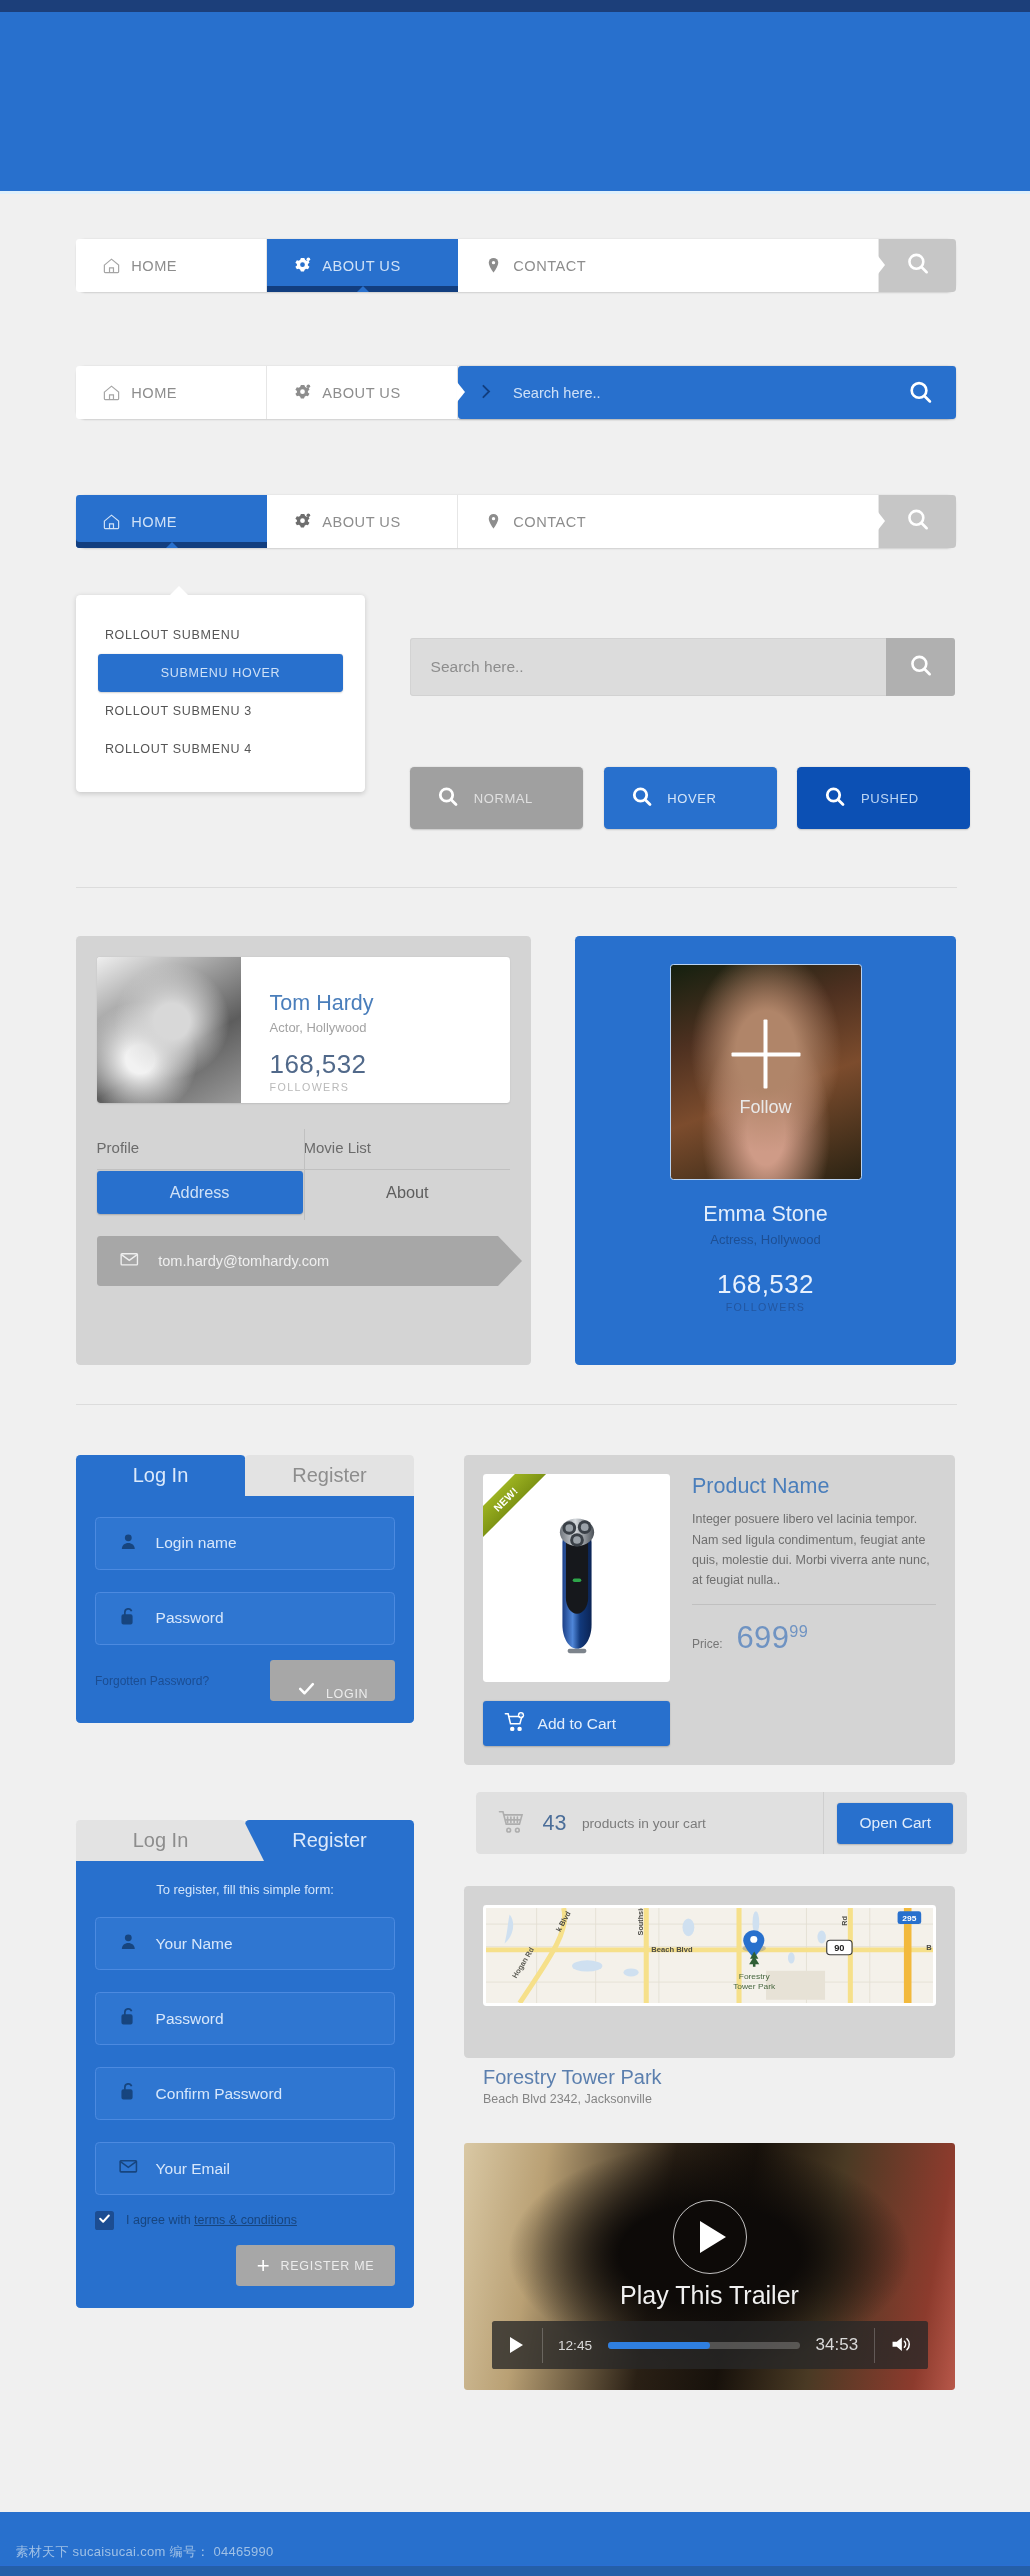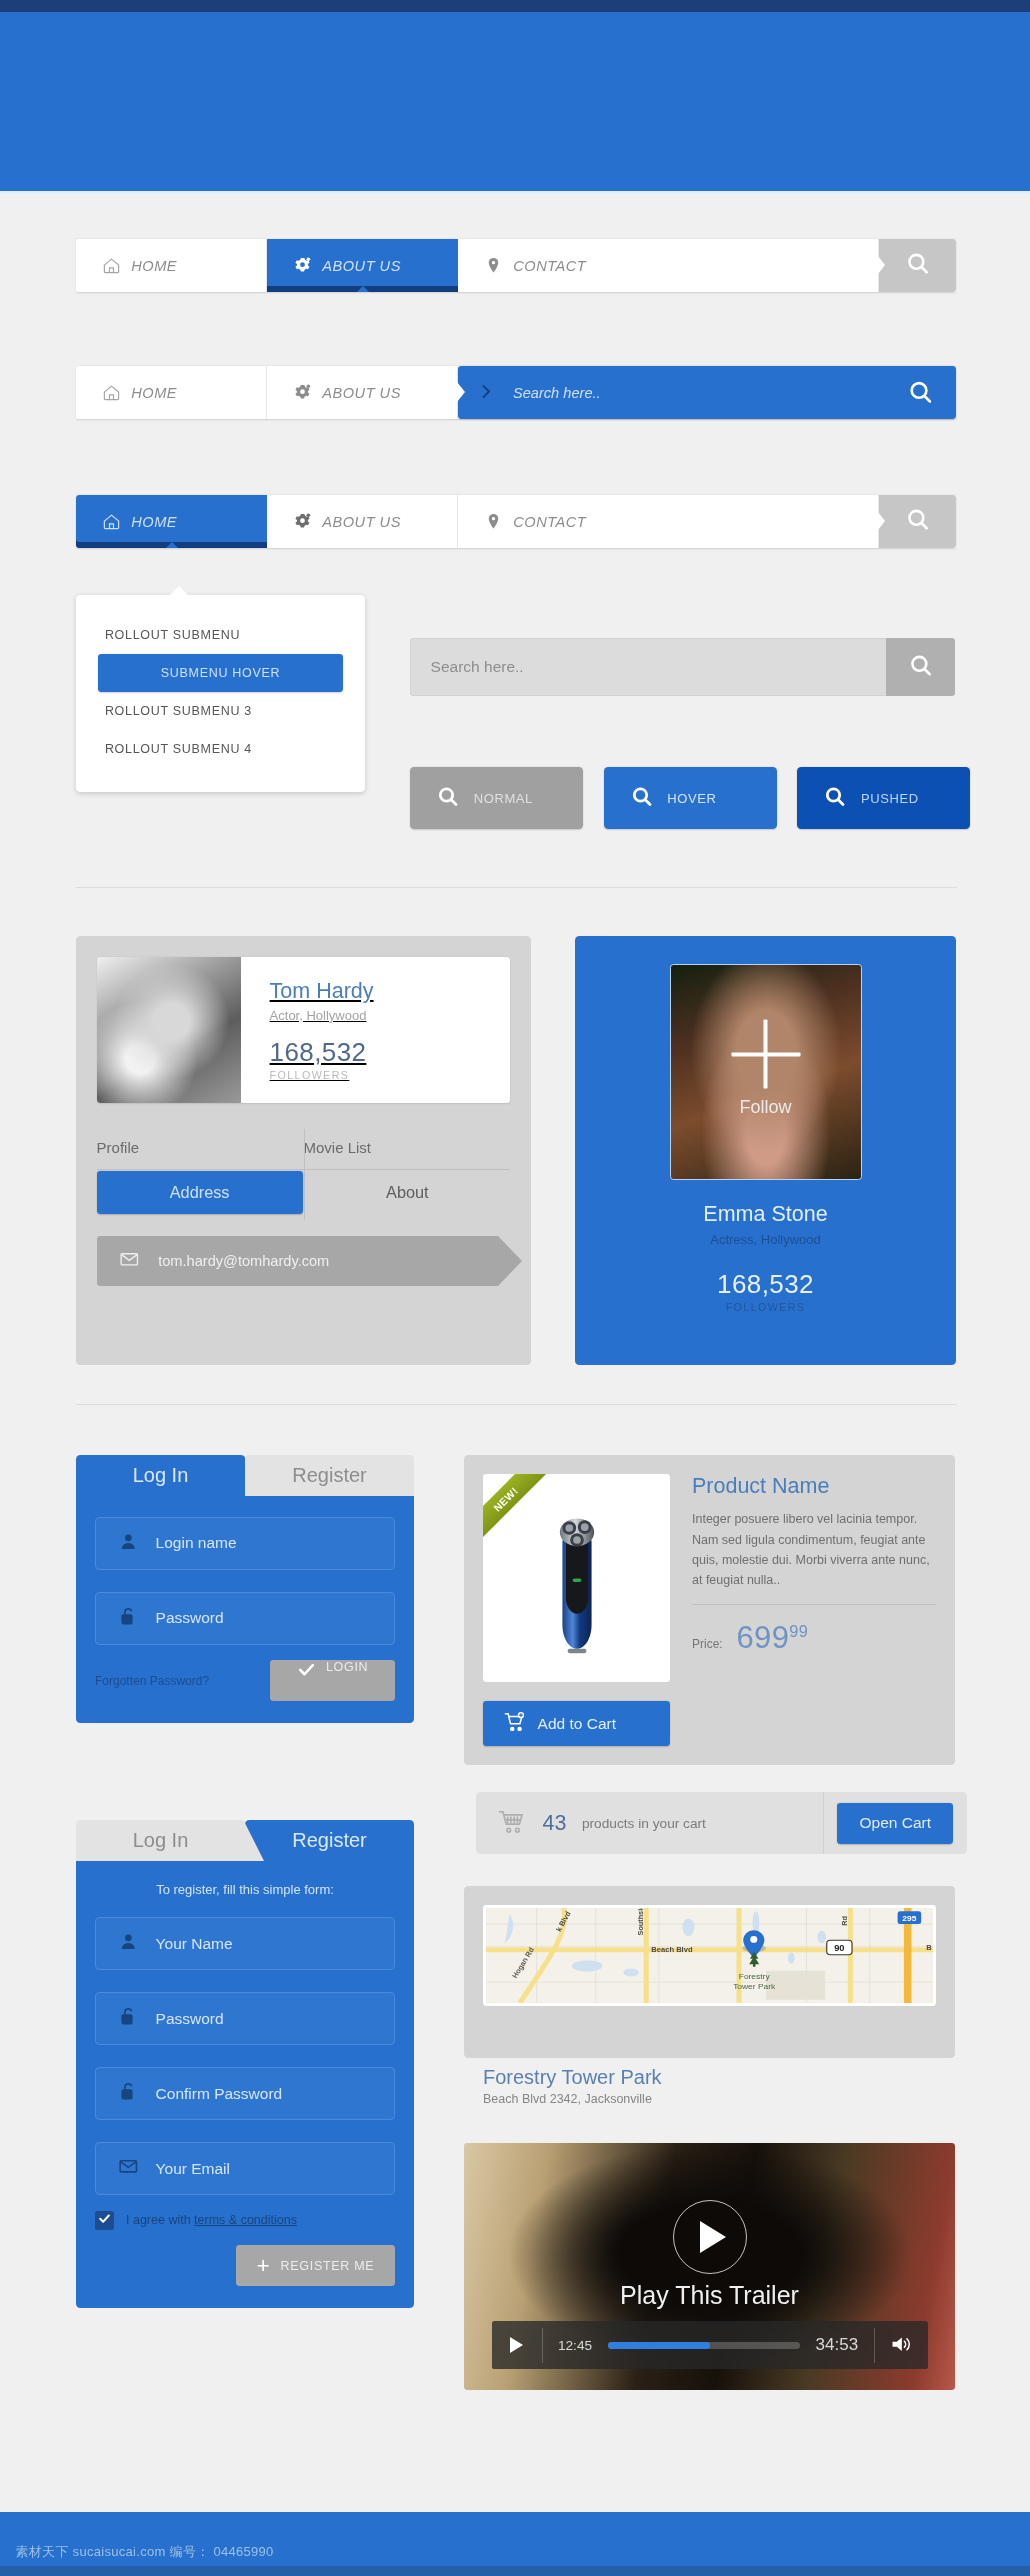--- a/index.html
+++ b/index.html
@@ -32,9 +32,8 @@
   .navwrap { position:absolute; left:76px; width:880px; }
   .navbar {
     display:flex; align-items:stretch; height:53px;
-    background:#fff; border-radius:2px;
+    background:#fff; border-radius:9px;
     box-shadow:0 0.9px 1.7px rgba(0,0,0,.14);
-    font-style:italic;
   }
   .navitem {
     display:flex; align-items:center; gap:10.3px;

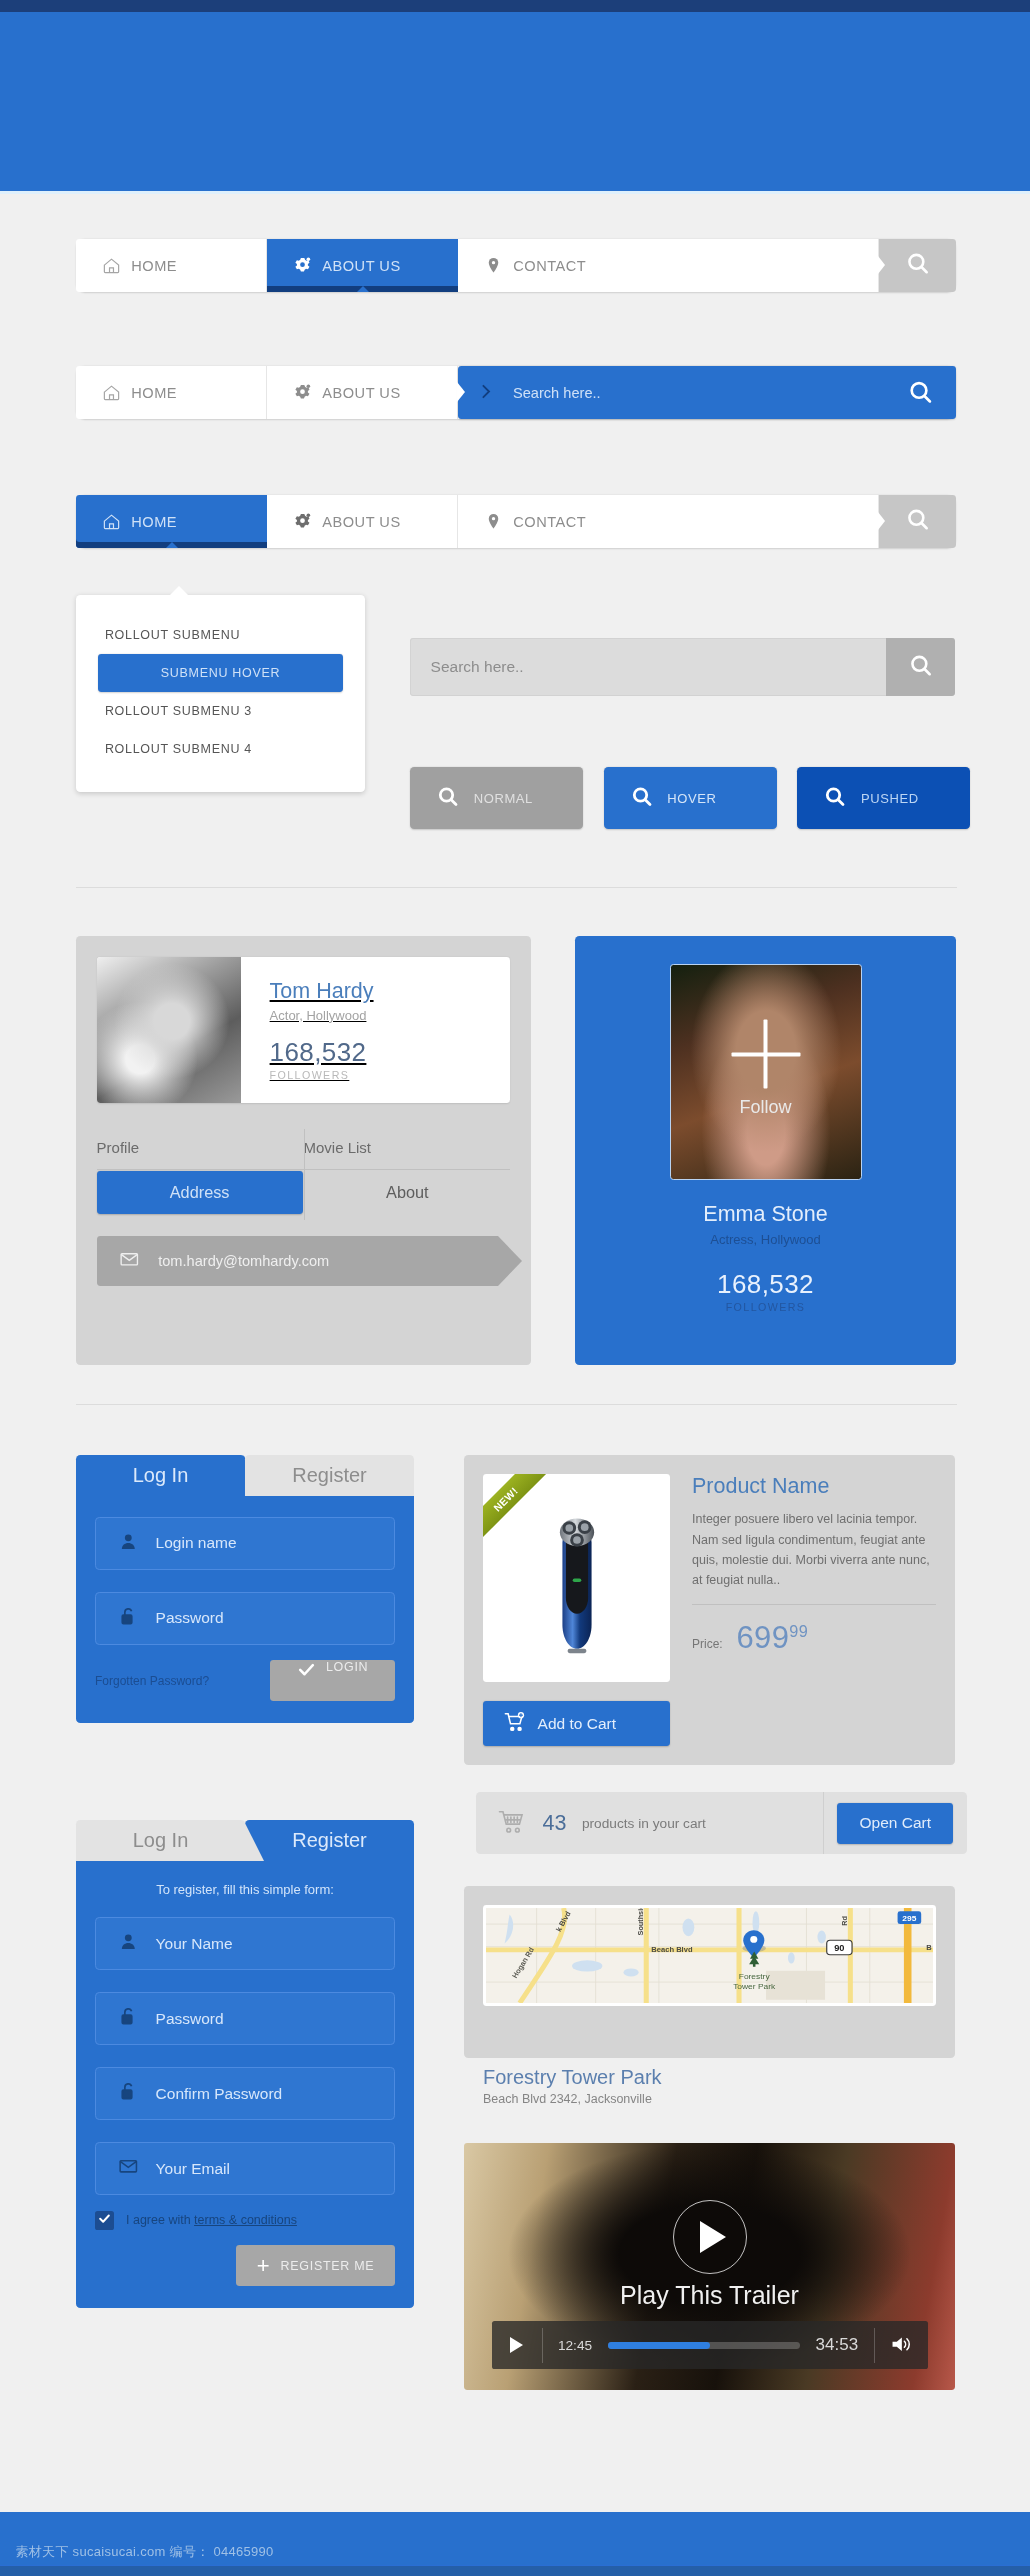--- a/index.html
+++ b/index.html
@@ -149,7 +149,7 @@
       linear-gradient(150deg,#efefef 0%,#9c9c9c 34%,#5d5d5d 62%,#9a9a9a 100%);
     filter: blur(0.3px);
   }
-  .tommeta { padding:22px 0 0 29px;text-decoration:underline; }
+  .tommeta { padding:34px 0 0 29px; }
   .tomname { font-size:21.5px; color:#4a7ebb; font-weight:400; }
   .tomrole { font-size:13px; color:#a3a3a3; margin-top:4.3px; }
   .tomcount { font-size:26px; color:#51698a; margin-top:13.7px; letter-spacing:0.4px; }

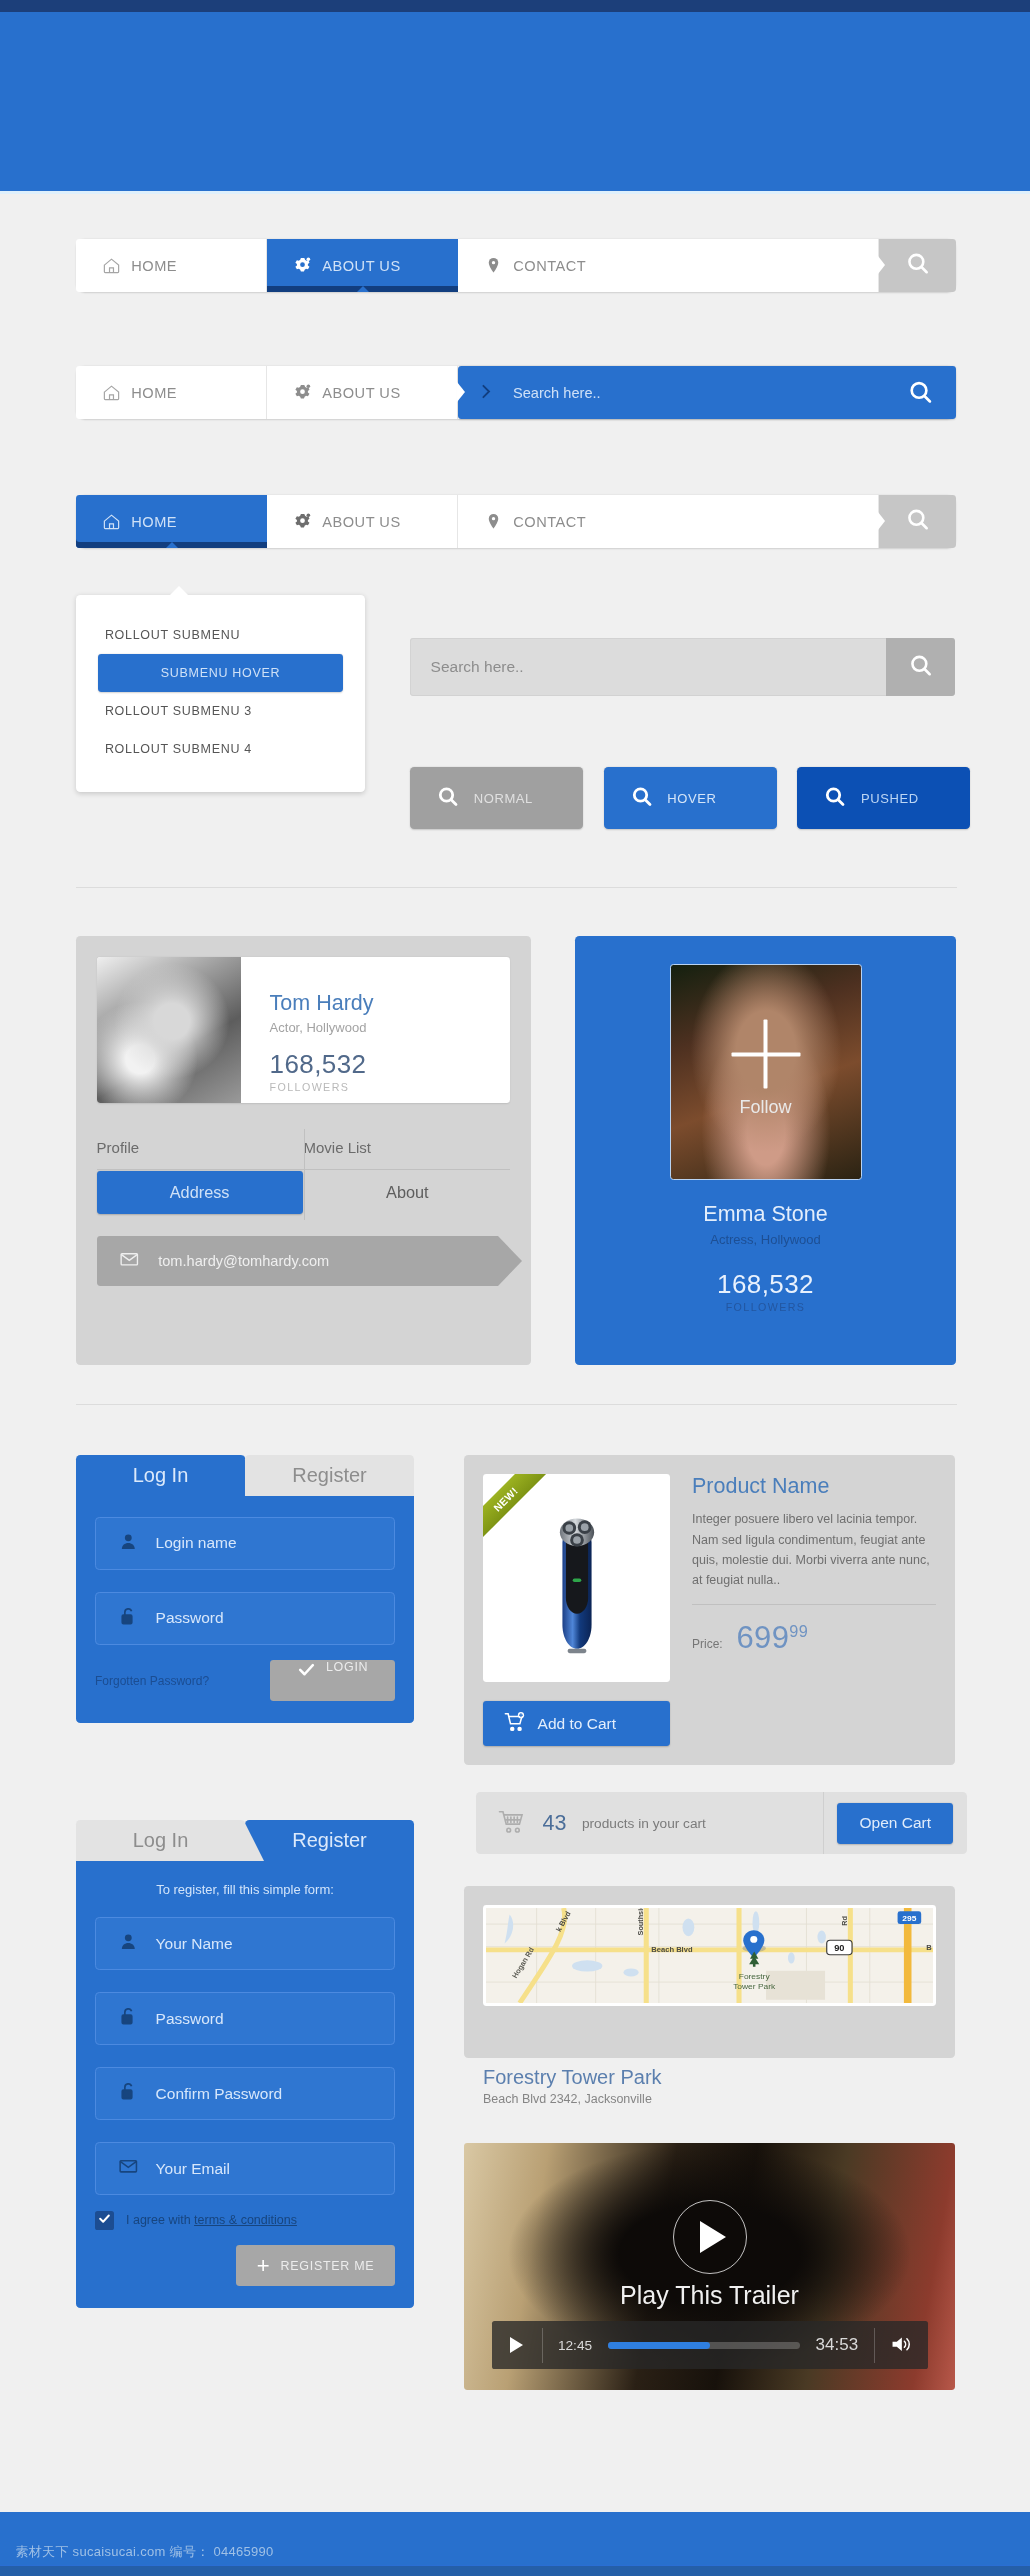--- a/index.html
+++ b/index.html
@@ -239,7 +239,7 @@
   .forgot { font-size:12px; color:#1b4d92; line-height:1.35; }
   .loginbtn {
     background:#a7a7a7; border-radius:3.4px; height:41px; width:125px;
-    display:flex; align-items:flex-start; justify-content:center; gap:10.3px;
+    display:flex; align-items:flex-end; justify-content:center; gap:10.3px;
     color:#ececec; font-size:12.5px; letter-spacing:0.7px;
   }
   .loginbtn svg { width:19px; height:19px; }

